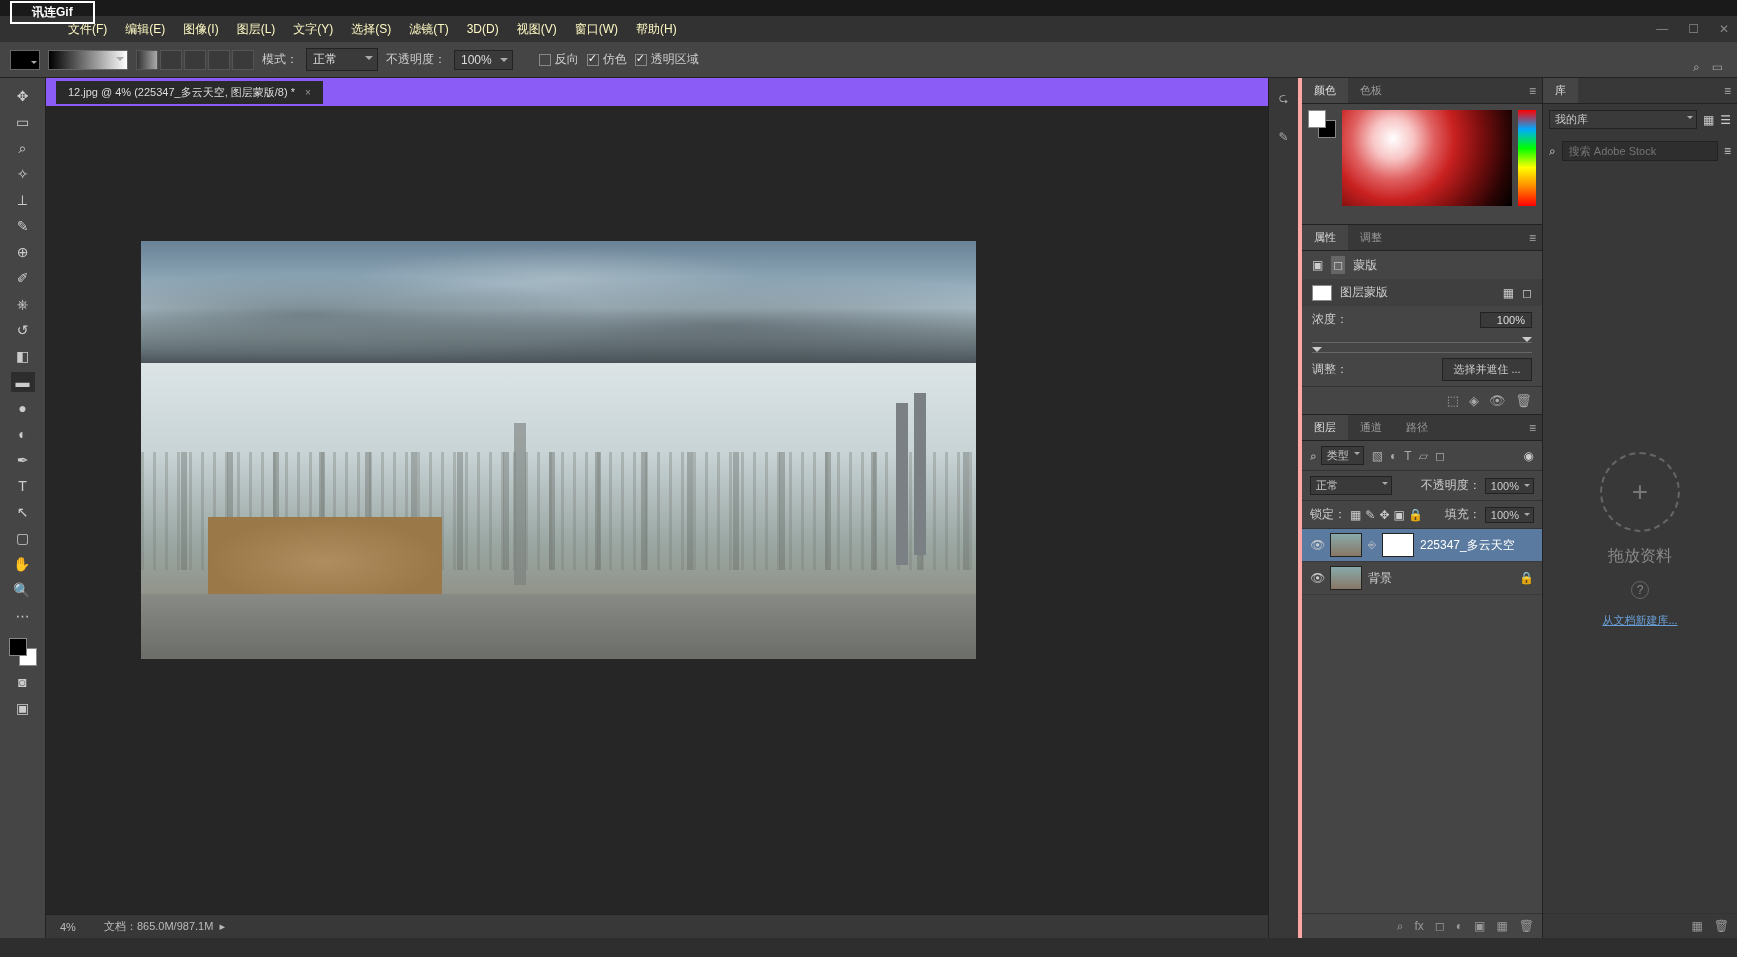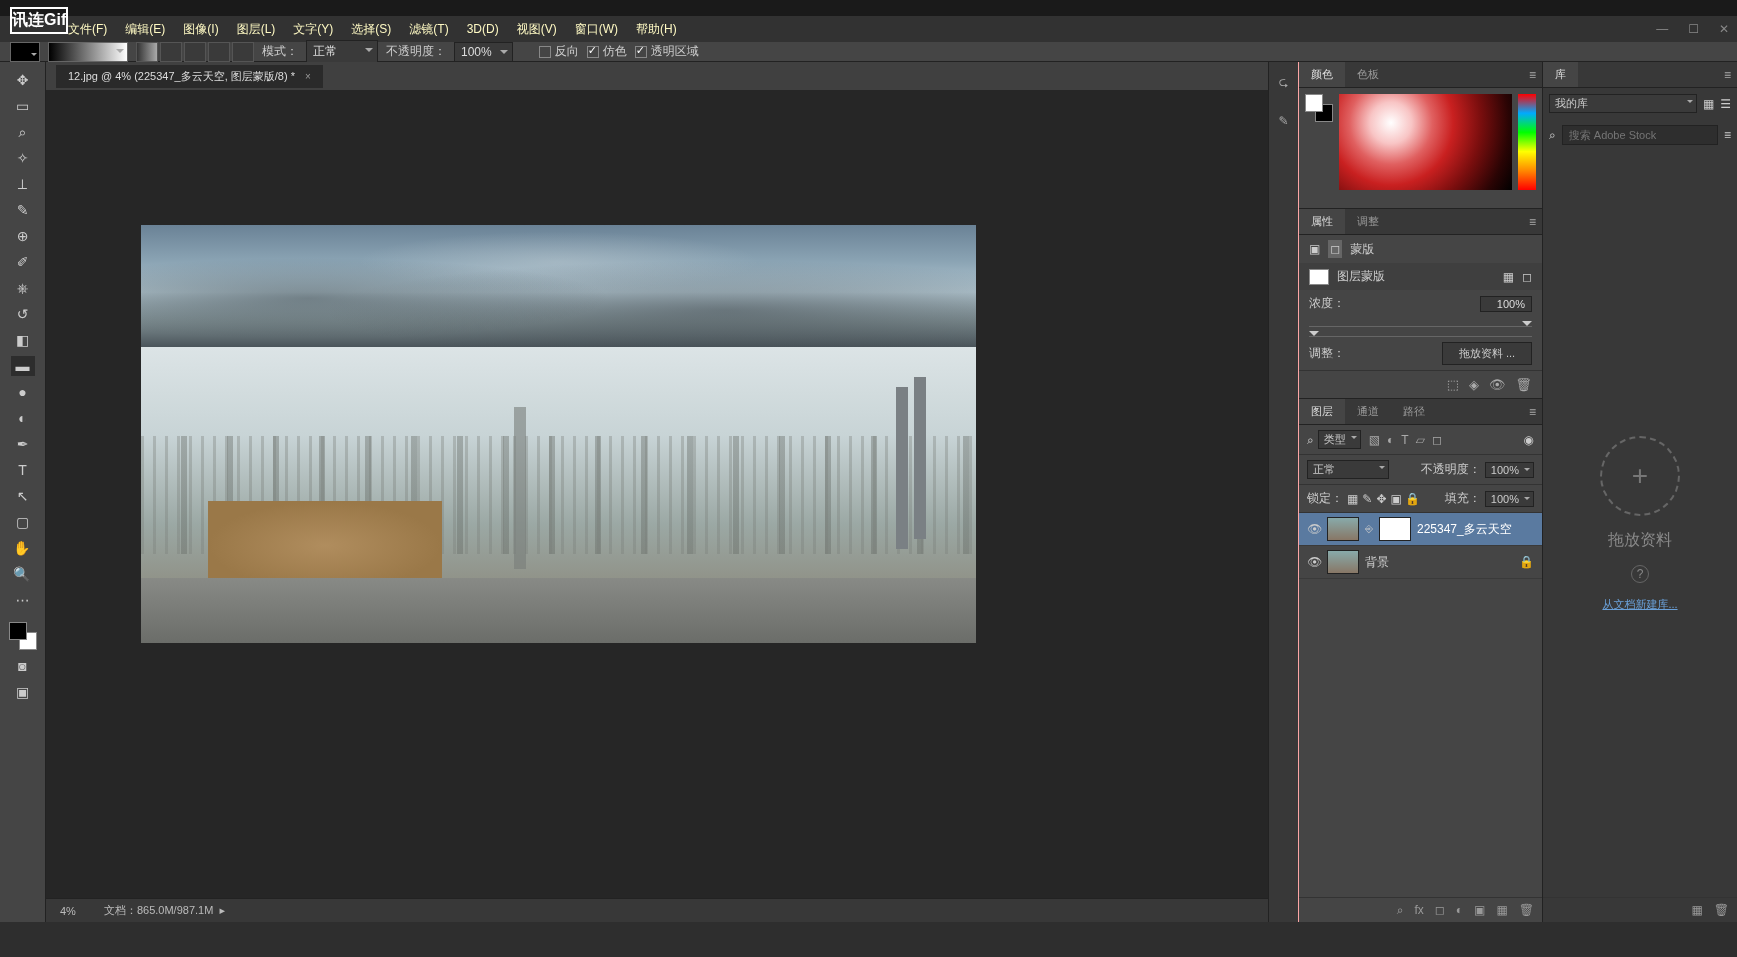--- a/index.html
+++ b/index.html
@@ -5,7 +5,7 @@
 *{margin:0;padding:0;box-sizing:border-box;font-family:"Microsoft YaHei",sans-serif;user-select:none}
 body{background:#2e2e2e;width:1737px;height:957px;overflow:hidden;color:#ccc;font-size:12px;position:relative}
 .titlebar{height:16px;background:#1a1a1a}
-.gif-badge{position:absolute;top:7px;left:10px;border:2px solid #fff;padding:1px 0;font-size:16px;color:#fff;font-weight:bold;z-index:100}
+.gif-badge{position:absolute;top:1px;left:10px;border:2px solid #fff;padding:1px 20px;font-size:12px;color:#fff;font-weight:bold;z-index:100}
 .menubar{height:26px;background:#323232;display:flex;align-items:center;padding-left:60px;gap:2px}
 .menubar span{padding:4px 8px;color:#fef9c3;font-size:12px}
 .window-controls{position:absolute;right:8px;top:22px;display:flex;gap:20px;color:#888}

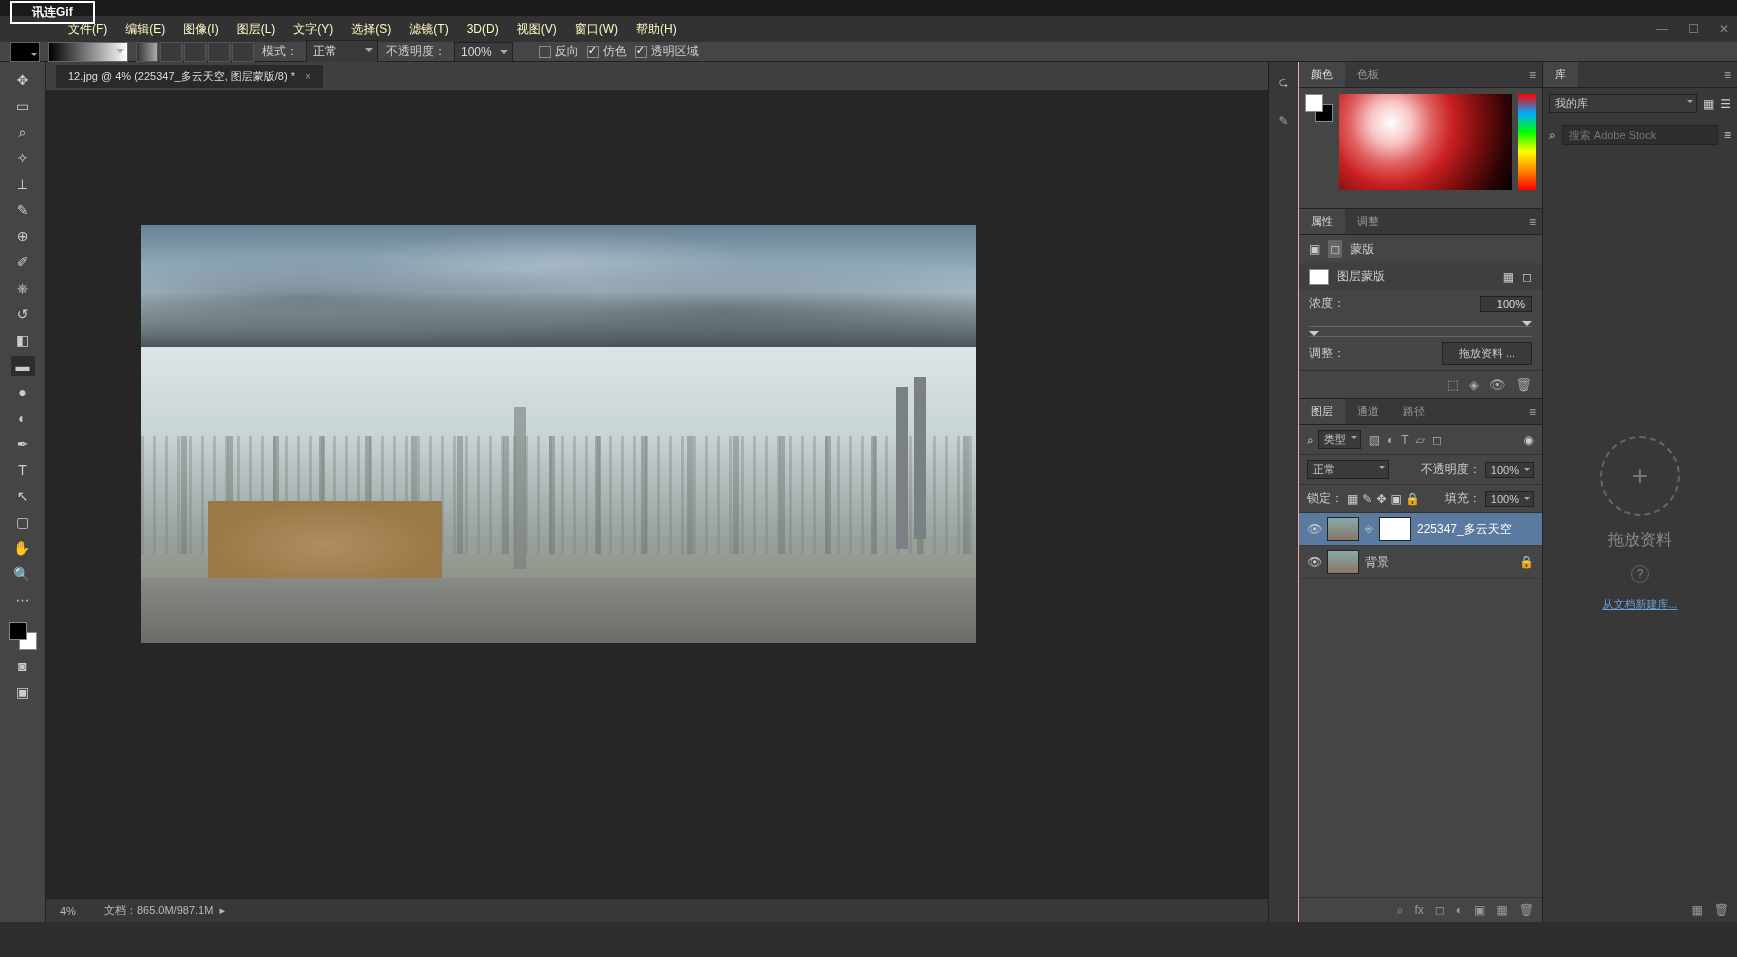--- a/index.html
+++ b/index.html
@@ -9,7 +9,7 @@
 .menubar{height:26px;background:#323232;display:flex;align-items:center;padding-left:60px;gap:2px}
 .menubar span{padding:4px 8px;color:#fef9c3;font-size:12px}
 .window-controls{position:absolute;right:8px;top:22px;display:flex;gap:20px;color:#888}
-.opts-bar{height:20px;background:#454545;display:flex;align-items:center;padding:0 10px;gap:8px;border-bottom:1px solid #222}
+.opts-bar{height:36px;background:#454545;display:flex;align-items:center;padding:0 10px;gap:8px;border-bottom:1px solid #222}
 .swatch-btn{width:30px;height:20px;background:#000;border:1px solid #666;position:relative}
 .swatch-btn::after{content:"";position:absolute;right:2px;bottom:2px;border:3px solid transparent;border-top-color:#aaa}
 .gradient-prev{width:80px;height:20px;background:linear-gradient(to right,#000,#fff);border:1px solid #666;position:relative}

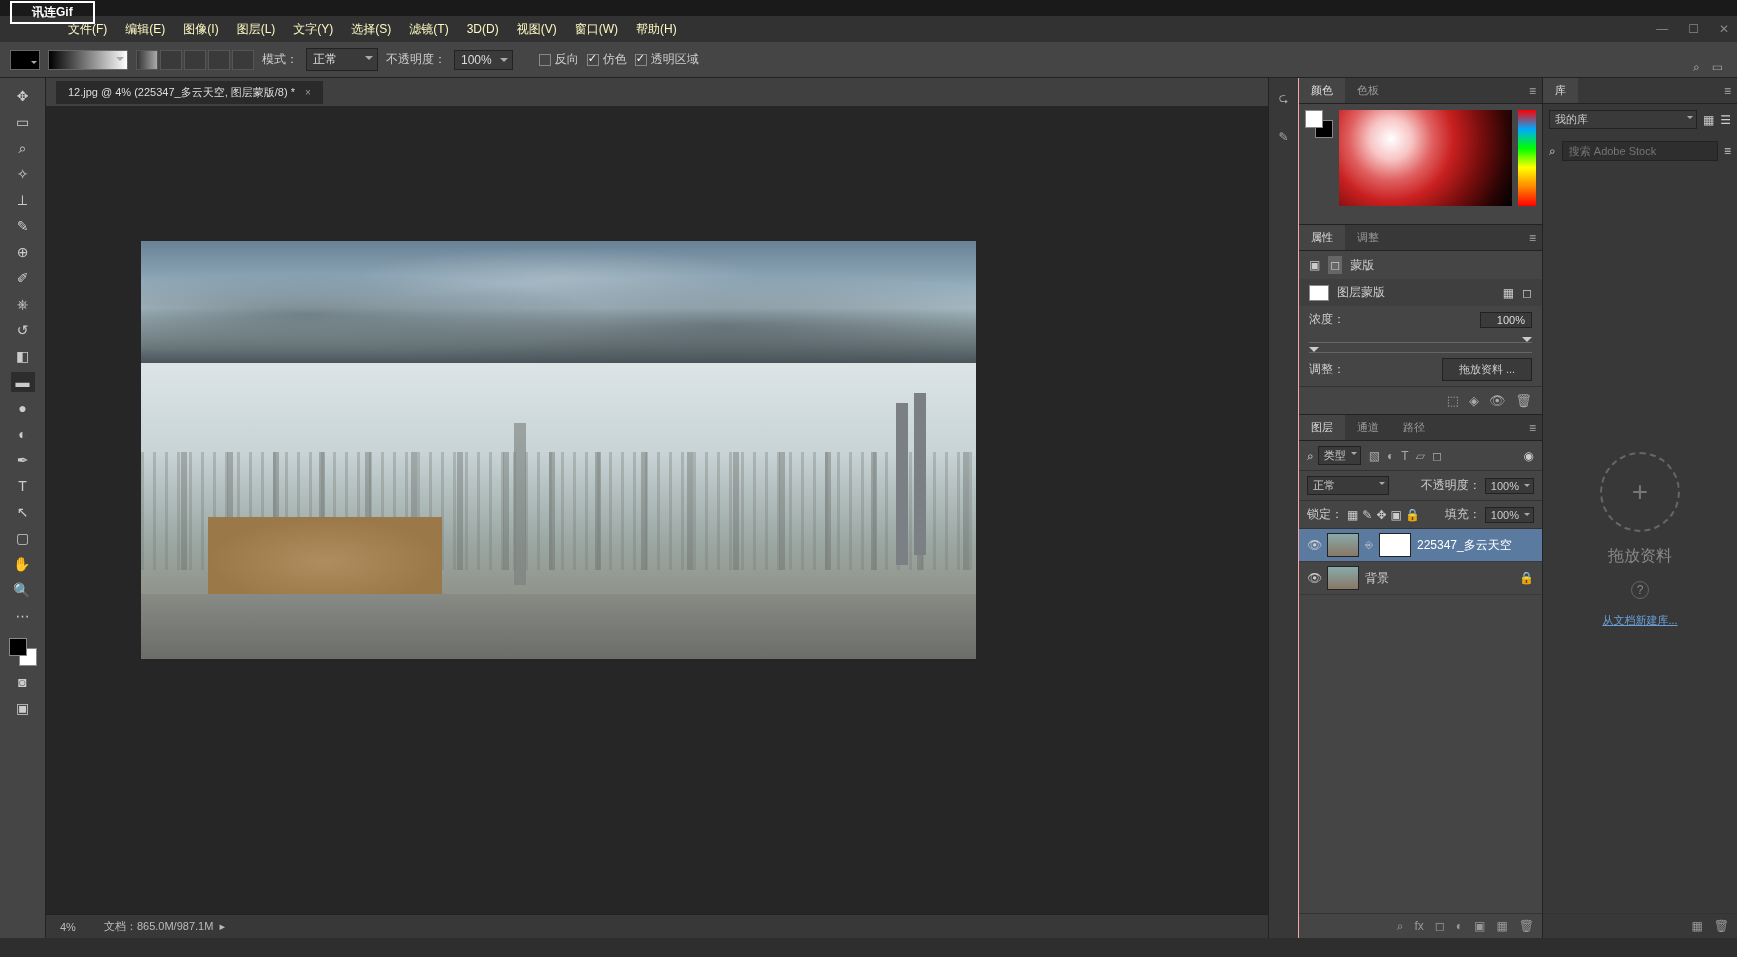--- a/index.html
+++ b/index.html
@@ -30,7 +30,7 @@
 .fgbg{width:28px;height:28px;position:relative;margin-top:6px}
 .fgbg .bg{position:absolute;right:0;bottom:0;width:18px;height:18px;background:#fff;border:1px solid #888}
 .fgbg .fg{position:absolute;left:0;top:0;width:18px;height:18px;background:#000;border:1px solid #888}
-.tabs-bar{height:28px;background:#404040;display:flex;align-items:center;padding-left:10px}
+.tabs-bar{height:28px;background:#8b5cf6;display:flex;align-items:center;padding-left:10px}
 .tab{background:#2a2a2a;padding:4px 12px;color:#ddd;font-size:11px;display:flex;align-items:center;gap:10px}
 .tab .x{color:#999;font-size:10px}
 .canvas-area{flex:1;background:#262626;position:relative;overflow:hidden}

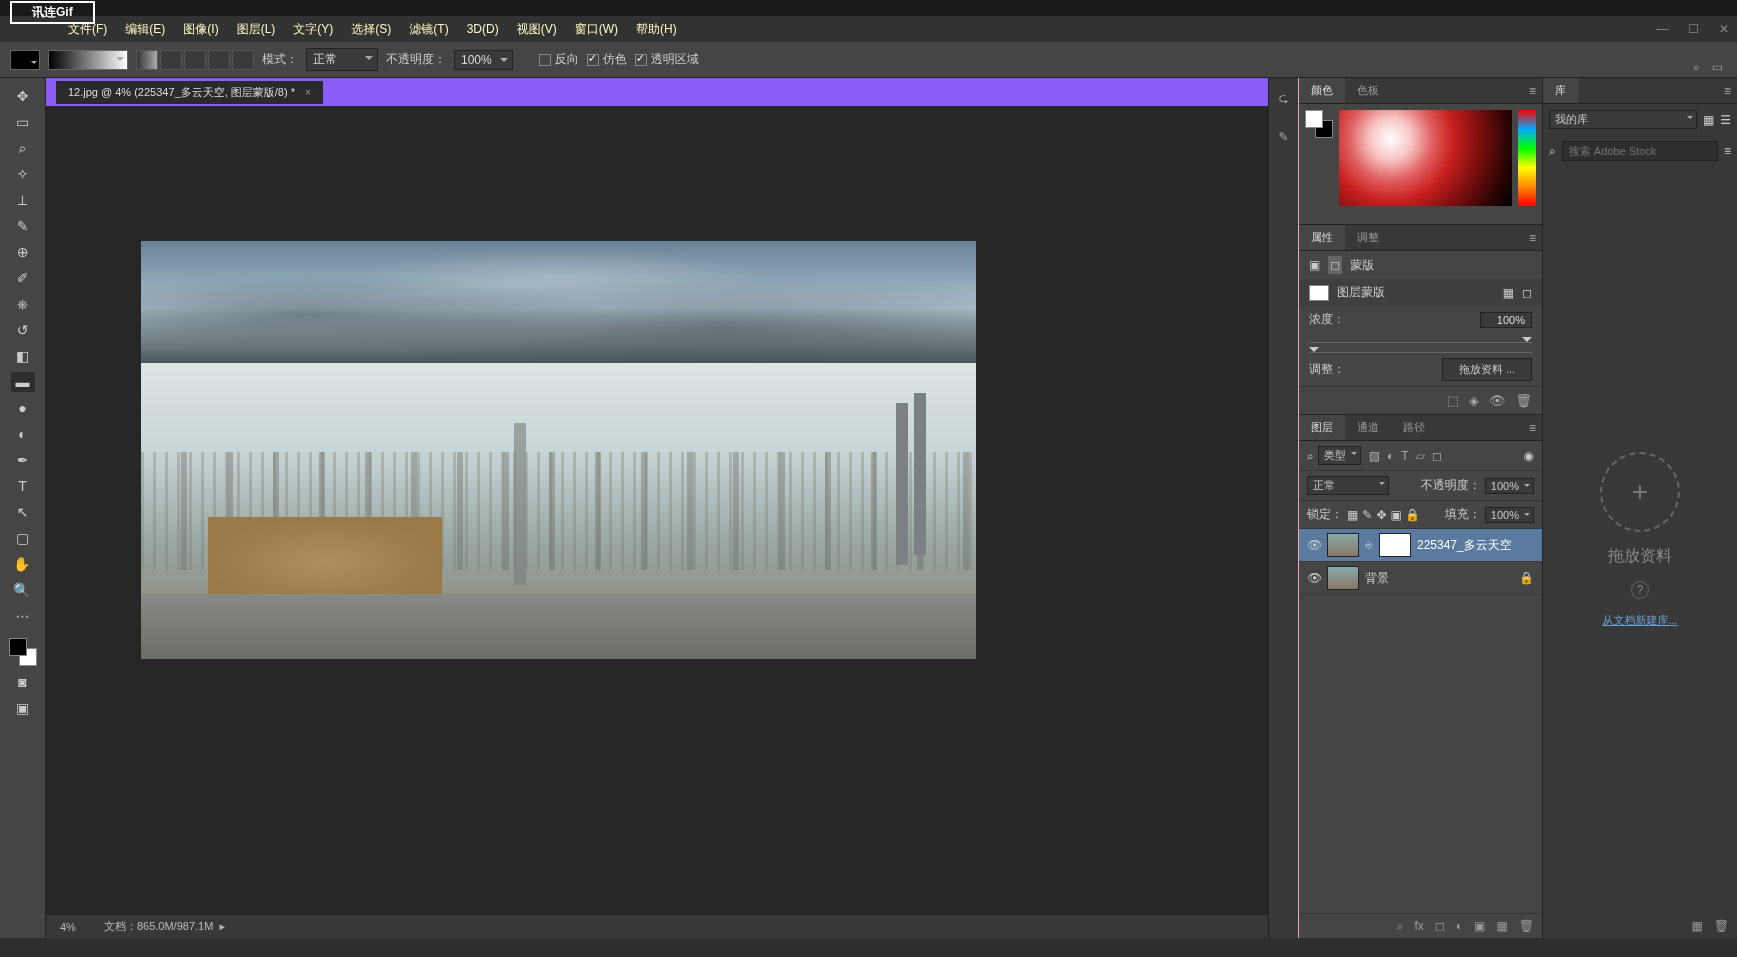--- a/index.html
+++ b/index.html
@@ -46,7 +46,7 @@
 .statusbar span{color:#bbb;font-size:11px}
 .side-strip{width:30px;background:#383838;display:flex;flex-direction:column;align-items:center;padding-top:12px;gap:20px;border-left:1px solid #222}
 .side-strip div{width:18px;height:18px;color:#aaa;display:flex;align-items:center;justify-content:center}
-.panel-col{width:244px;background:#454545;border-left:1px solid #fca5a5;display:flex;flex-direction:column}
+.panel-col{width:244px;background:#454545;border-left:4px solid #fca5a5;display:flex;flex-direction:column}
 .p-tabs{height:26px;display:flex;align-items:center;background:#383838;border-bottom:1px solid #222;position:relative}
 .p-tab{padding:5px 12px;color:#999;font-size:11px}
 .p-tab.active{background:#454545;color:#ddd}

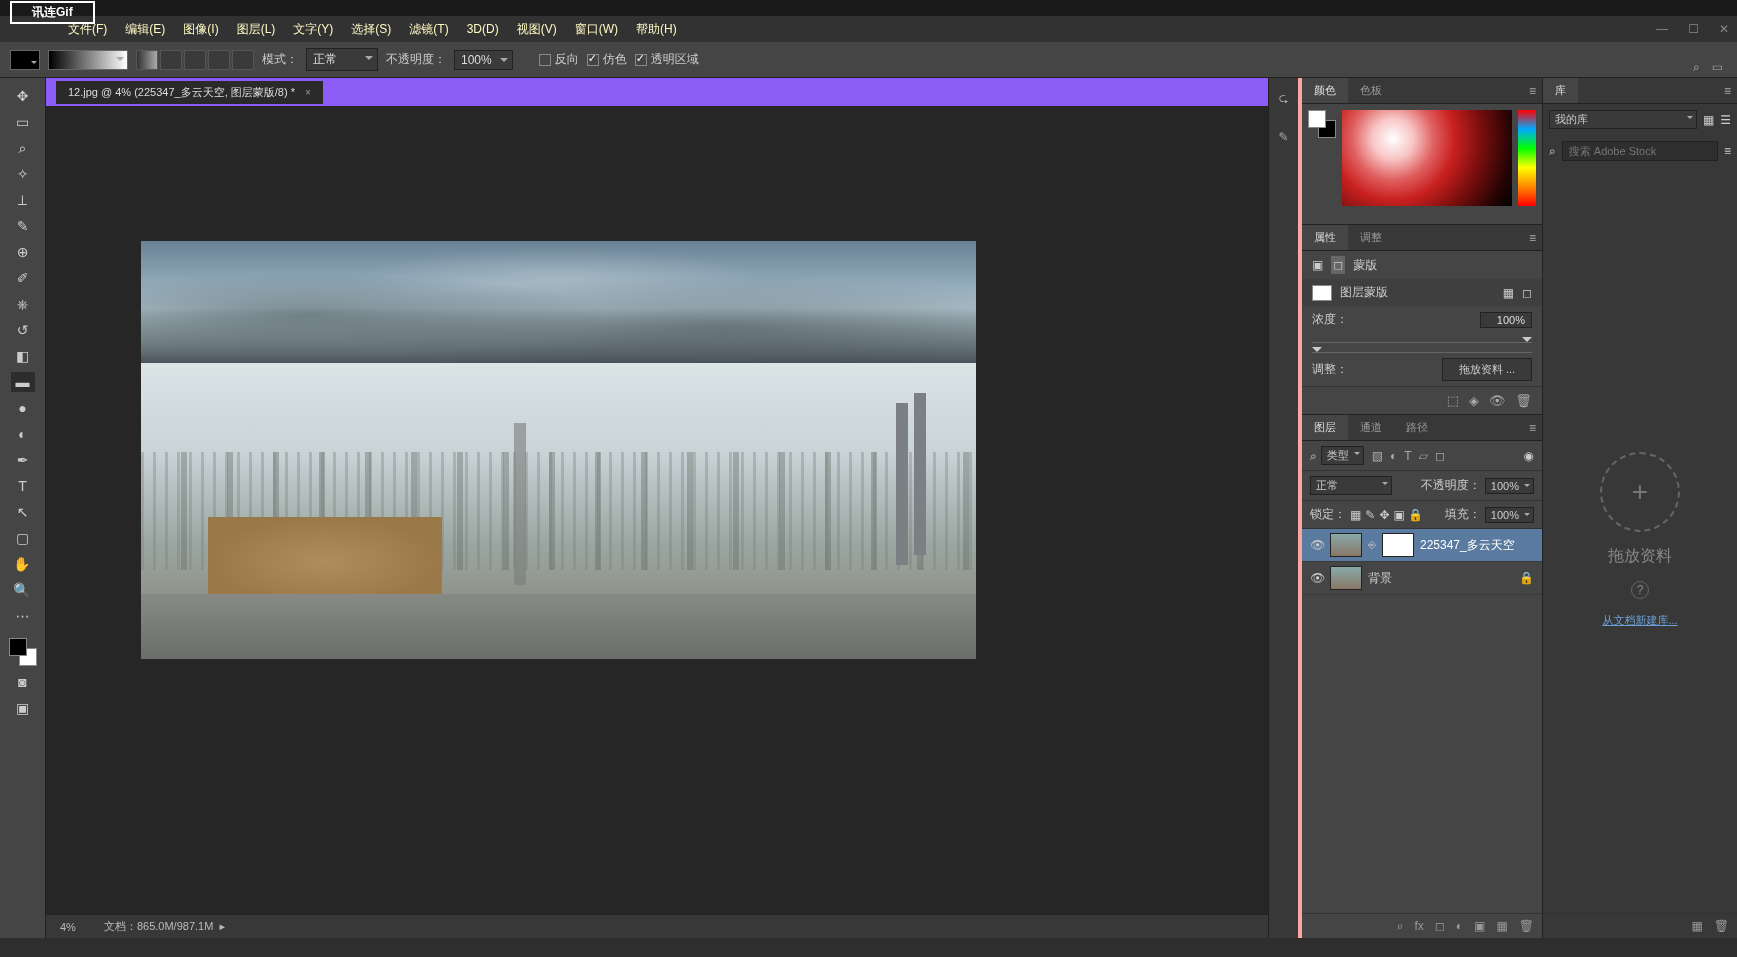--- a/index.html
+++ b/index.html
@@ -237,7 +237,7 @@
       <div class="slider left"></div>
       <div class="prop-row">
         <span>调整：</span>
-        <div class="btn">拖放资料 ...</div>
+        <div class="btn">选择并遮住 ...</div>
       </div>
       <div class="icons-row">
         <span>⬚</span>

